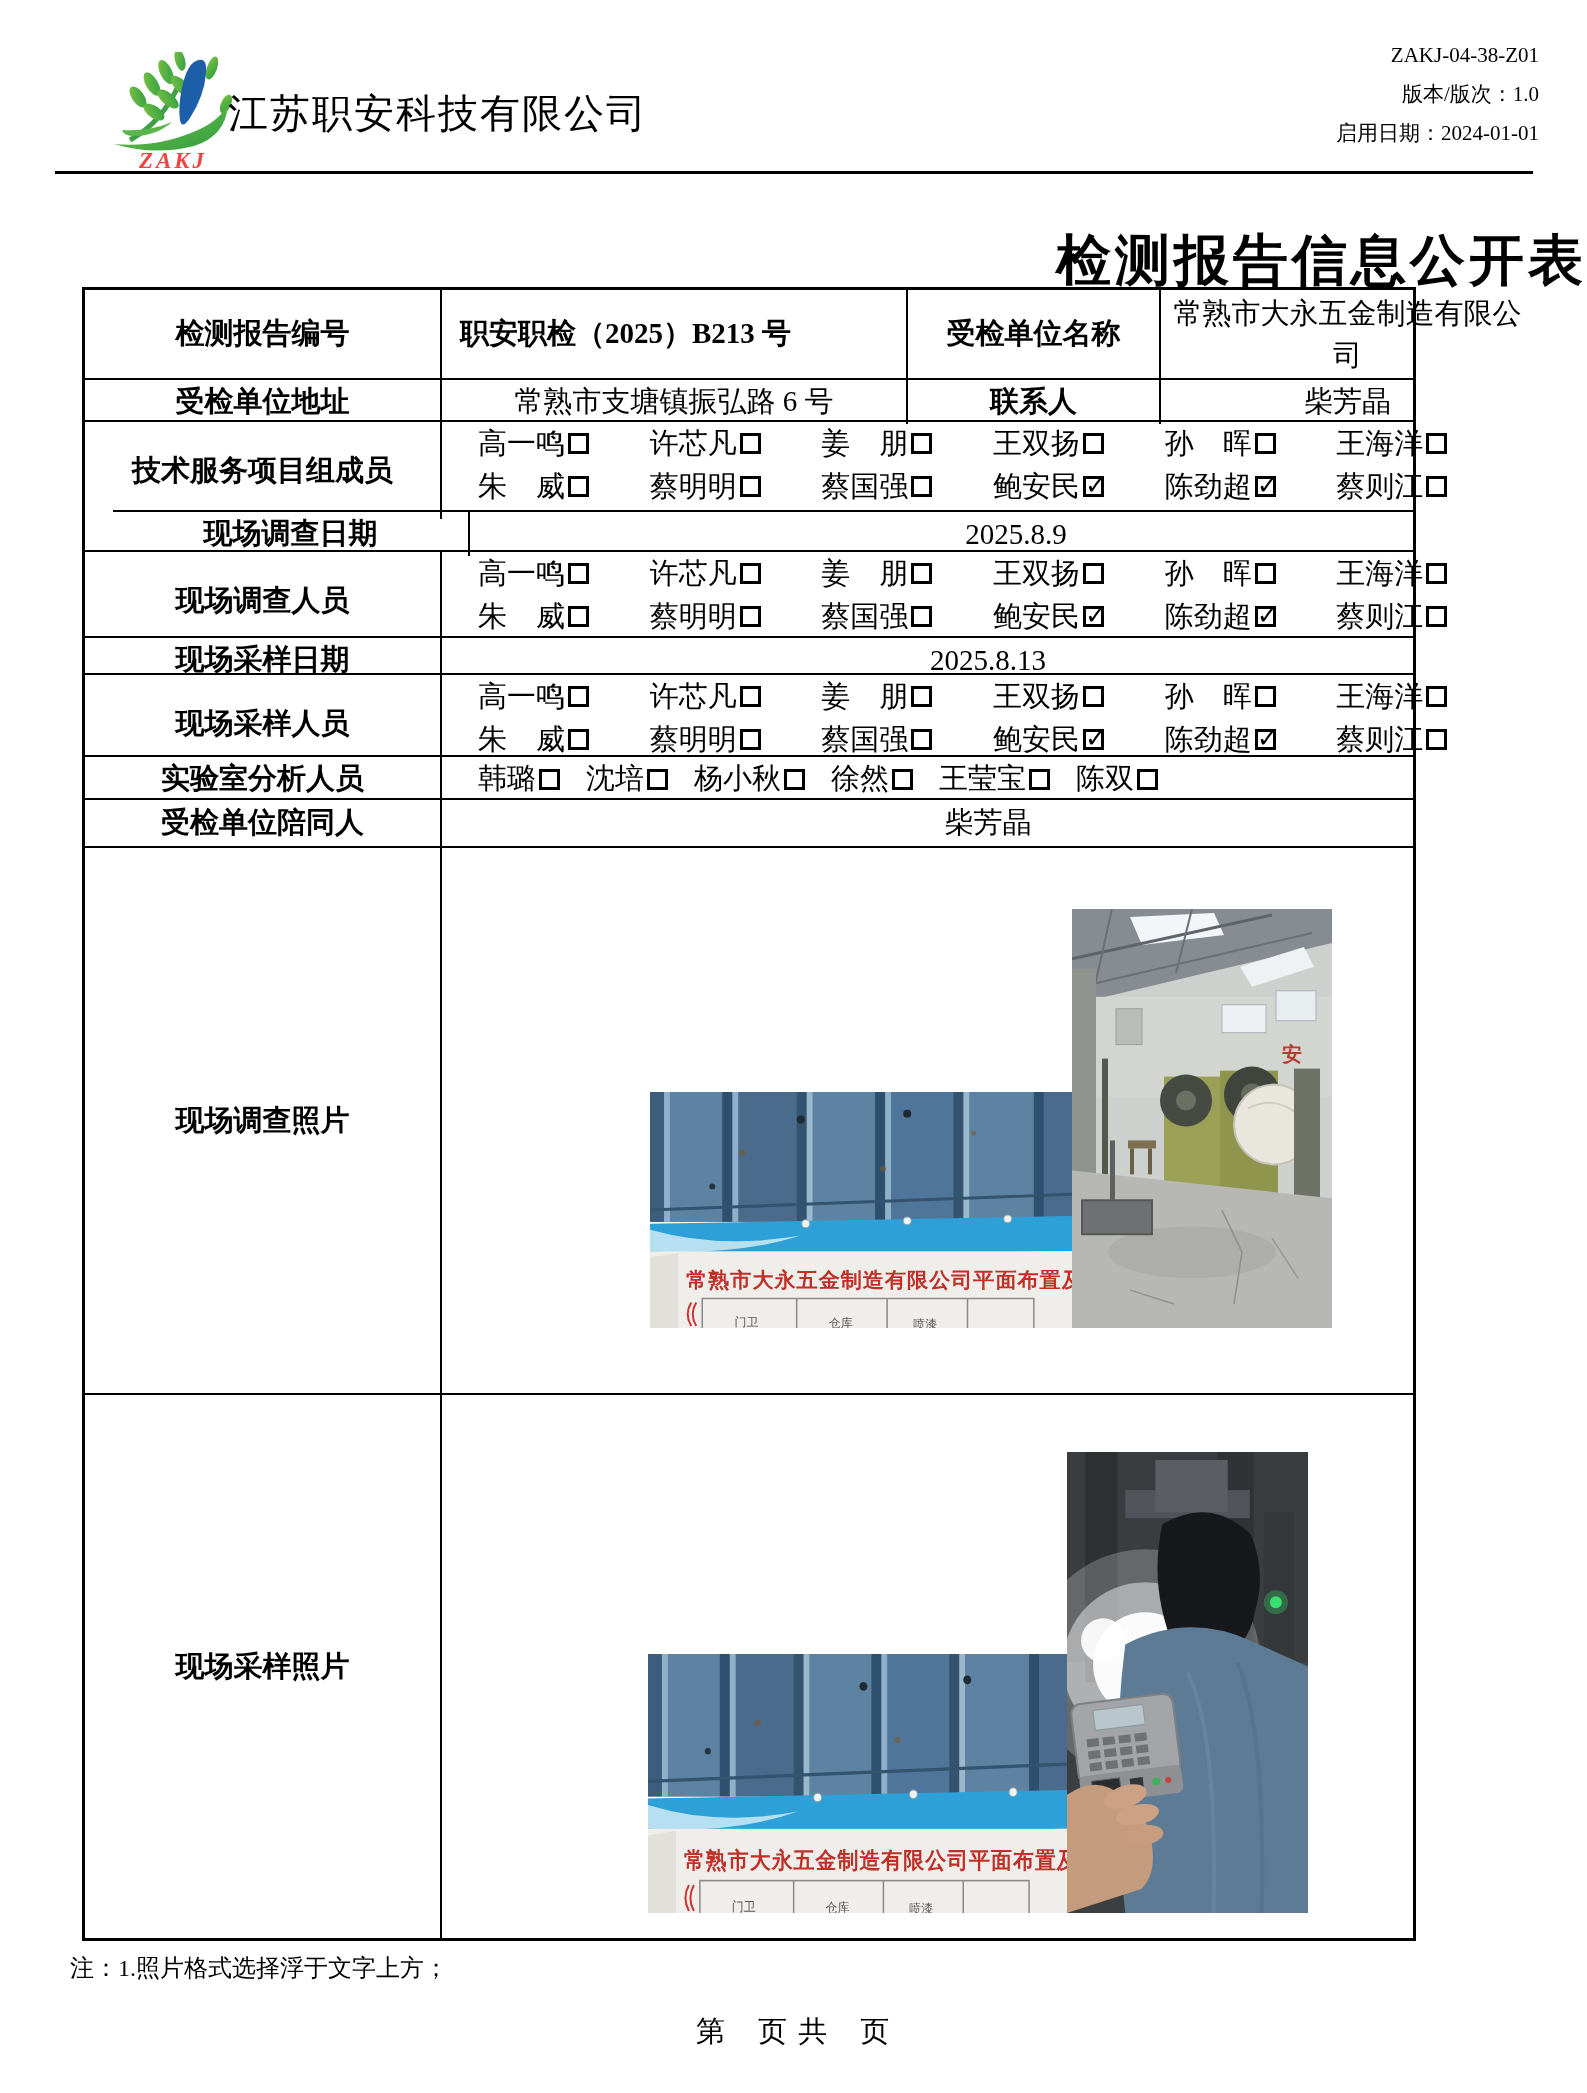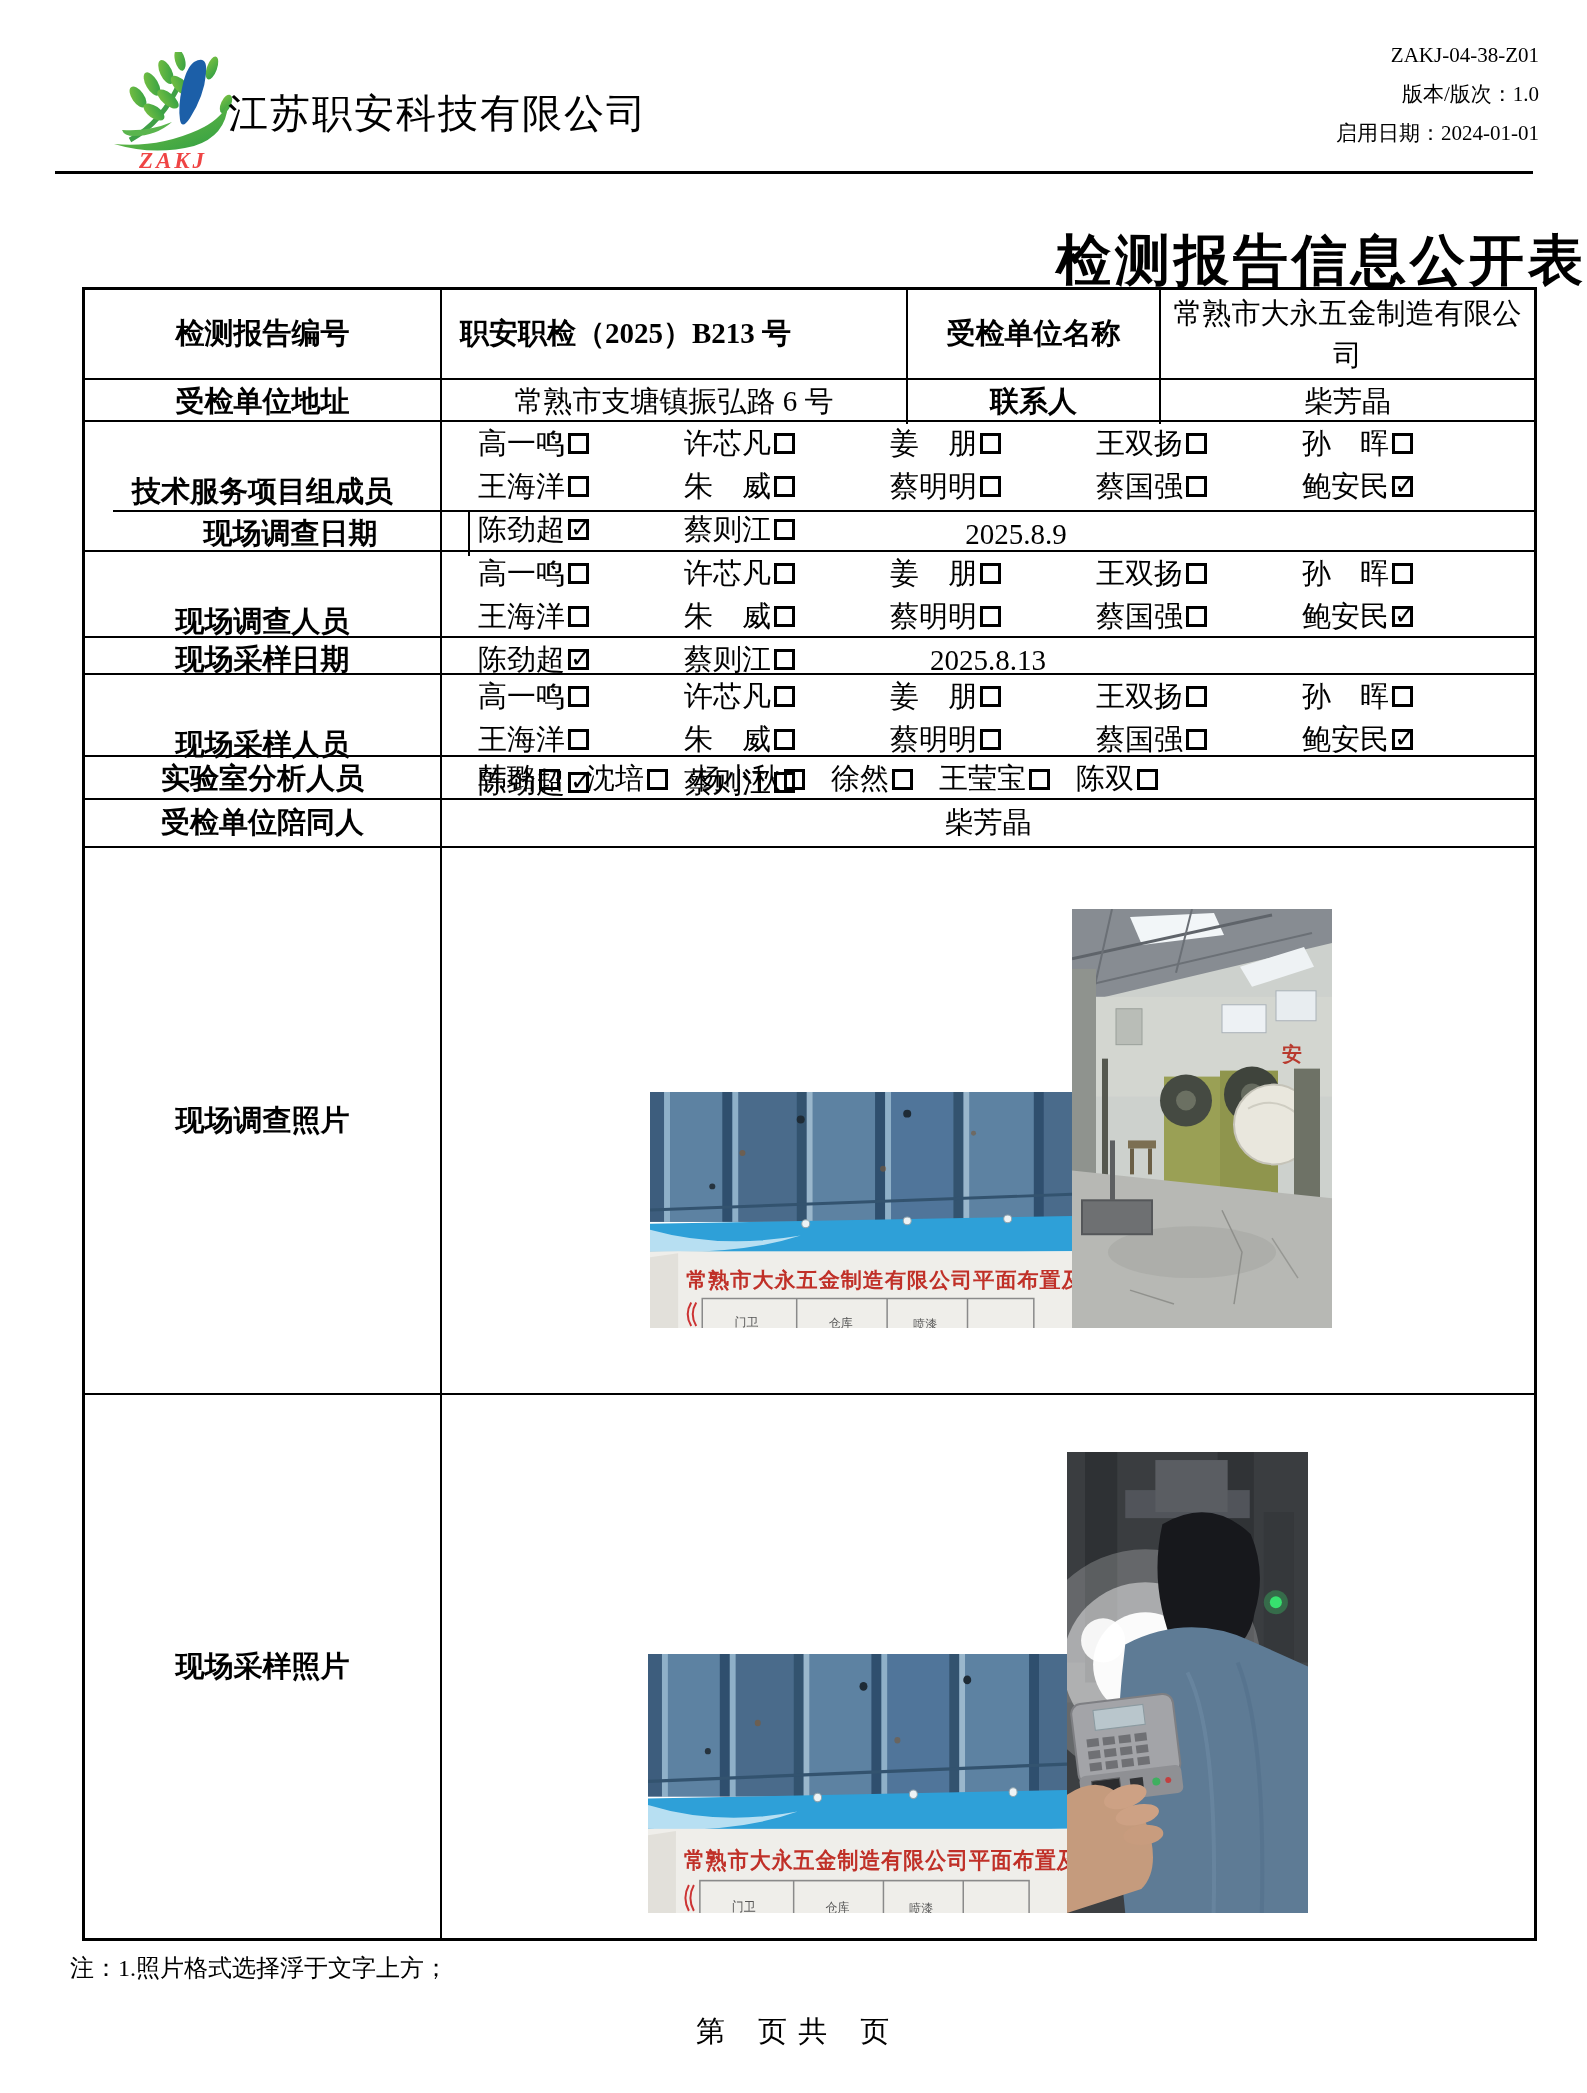--- a/index.html
+++ b/index.html
@@ -20,7 +20,7 @@
            font-size:55px; font-weight:bold; letter-spacing:4px; }
 
   
-  .tbl { position:absolute; left:82px; top:287px; width:1455px; border:3px solid #000; background:#fff; }
+  .tbl { position:absolute; left:82px; top:287px; width:1334px; border:3px solid #000; background:#fff; }
   .t-row { display:grid; border-top:2px solid #000; }
   .t-row:first-child { border-top:none; }
   .cols4 { grid-template-columns:355px 466px 253px 375px; }

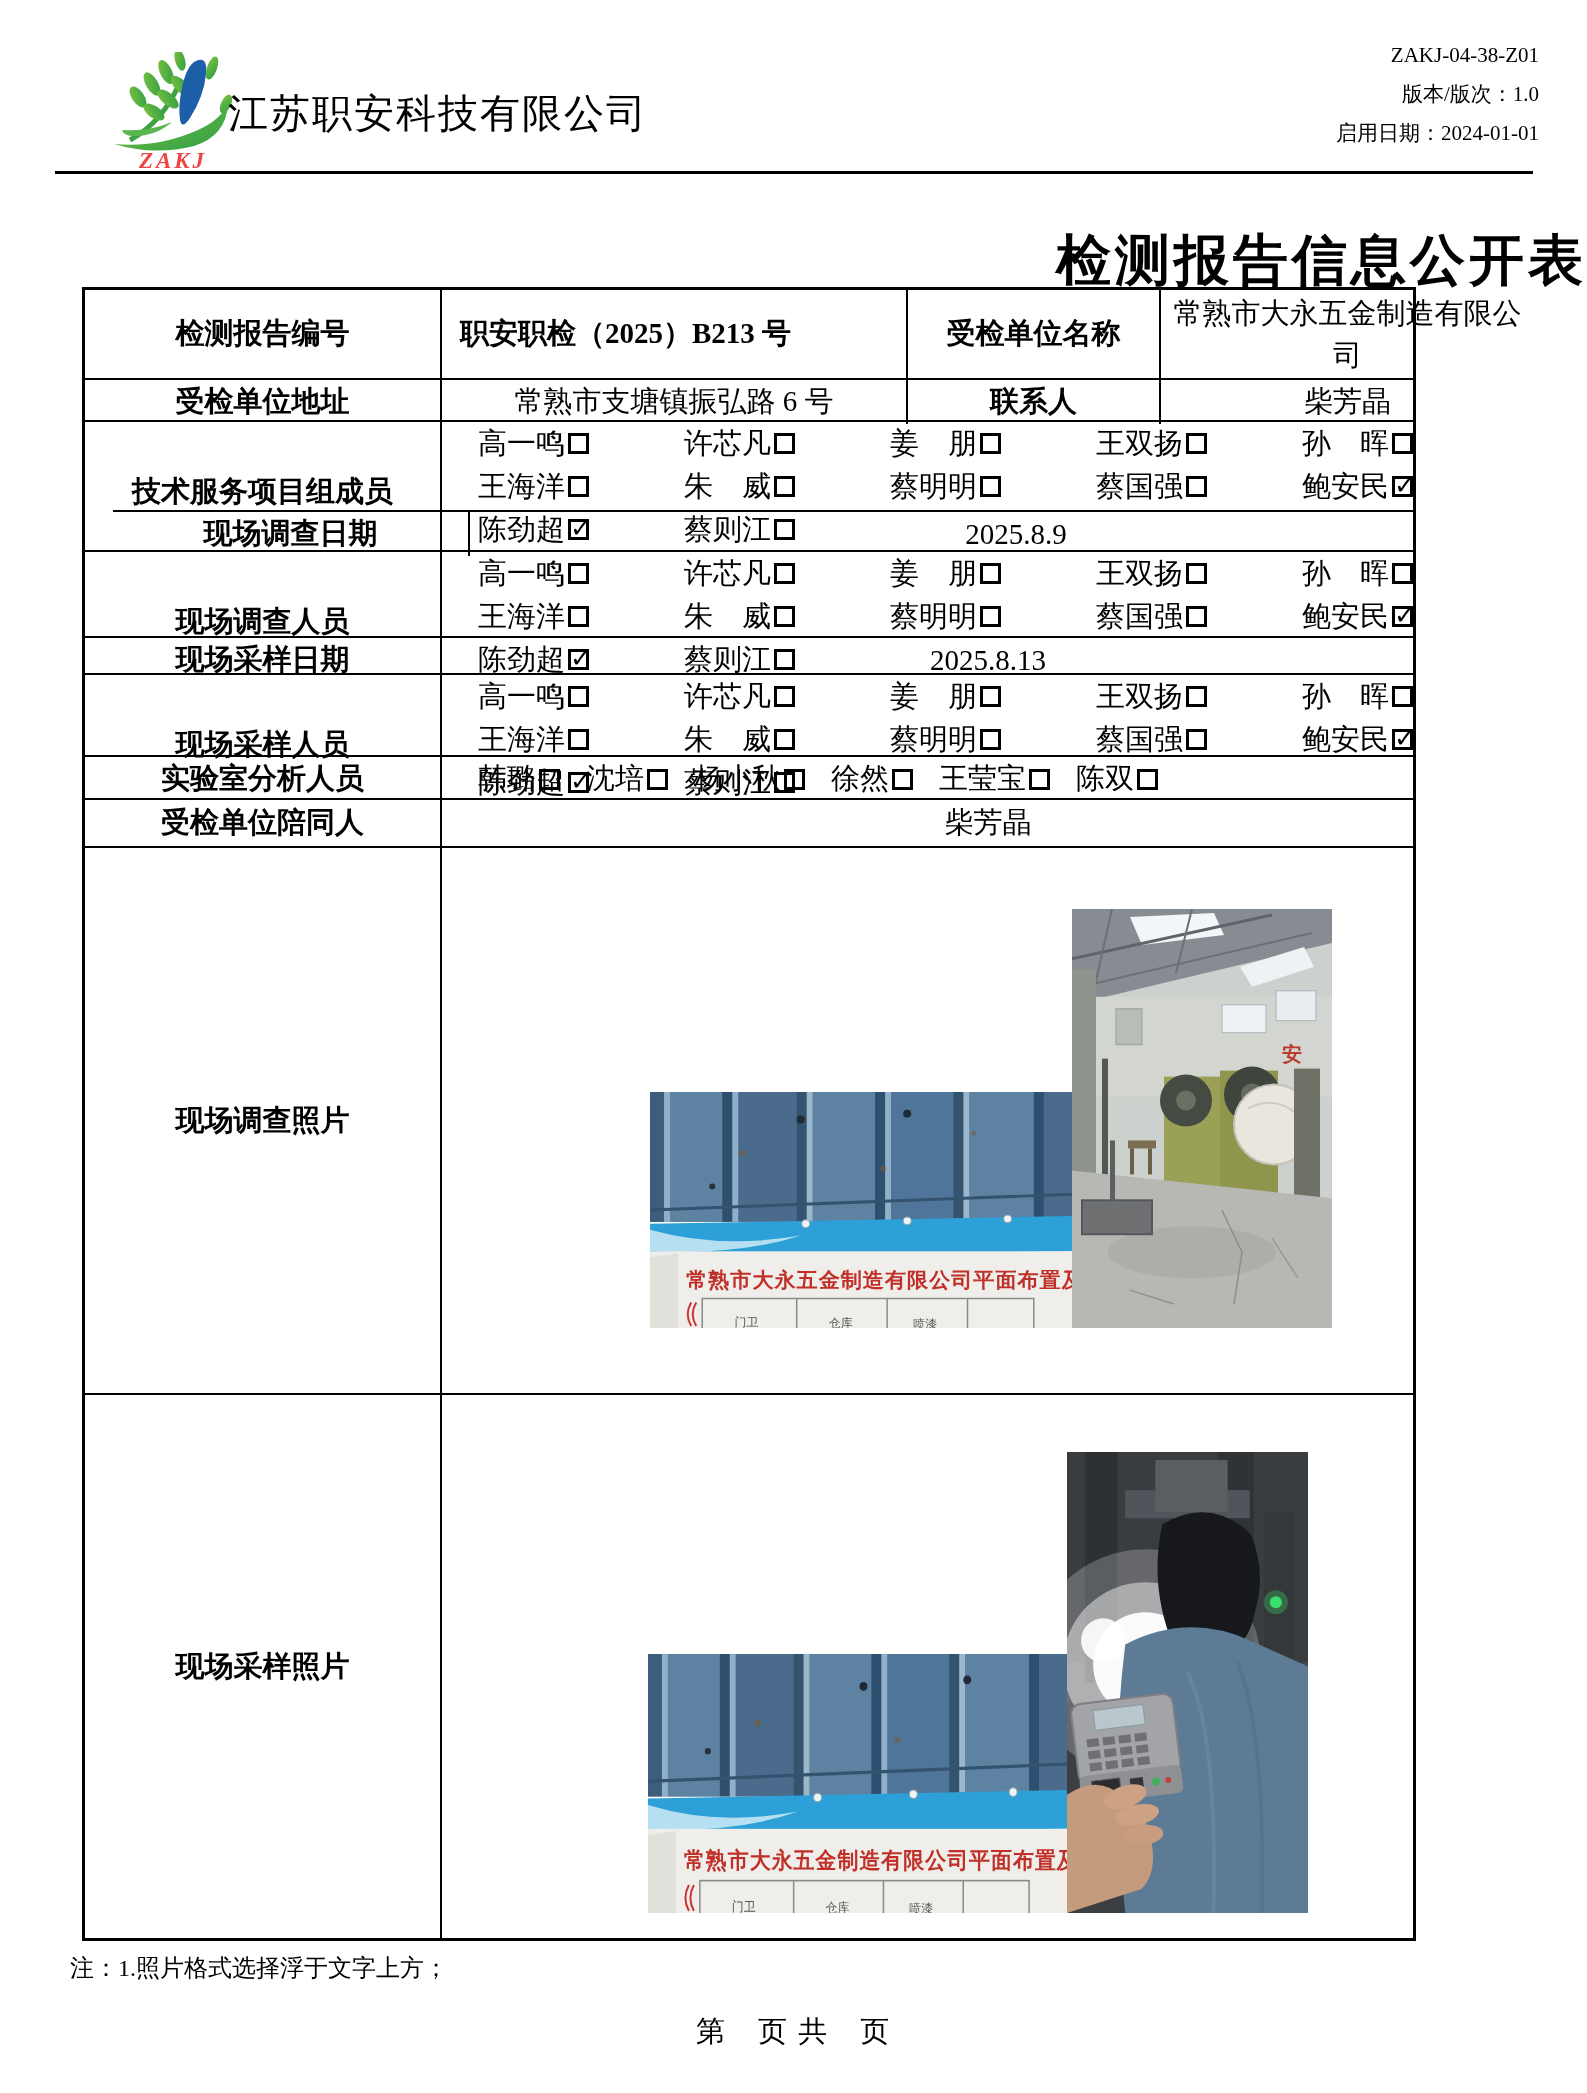--- a/index.html
+++ b/index.html
@@ -37,7 +37,7 @@
   .r9 { height:48px; } .r10 { height:547px; } .r11 { height:545px; }
 
   
-  .members { display:grid; grid-template-columns:repeat(5,1fr); align-content:center;
+  .members { display:grid; grid-template-columns:repeat(6,1fr); align-content:center;
              width:100%; height:100%; padding:0 26px 11px 36px; }
   .member { display:flex; align-items:center; height:43px; font-size:29px; }
   .labnames { display:flex; align-items:center; gap:26px; width:100%; height:100%; padding-left:36px; font-size:29px; }

